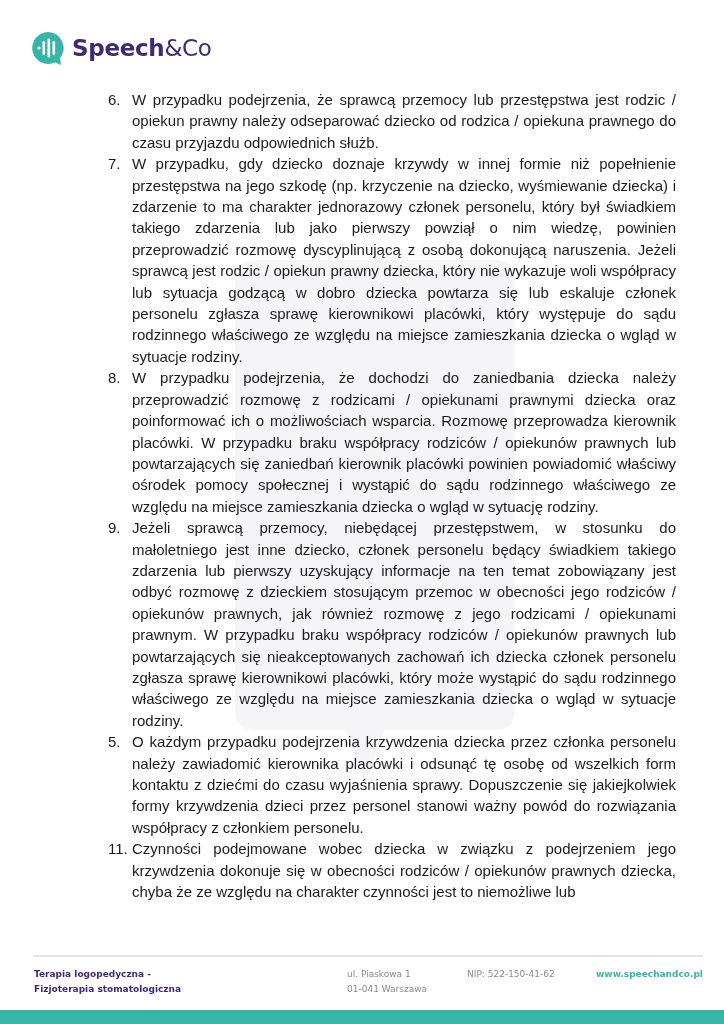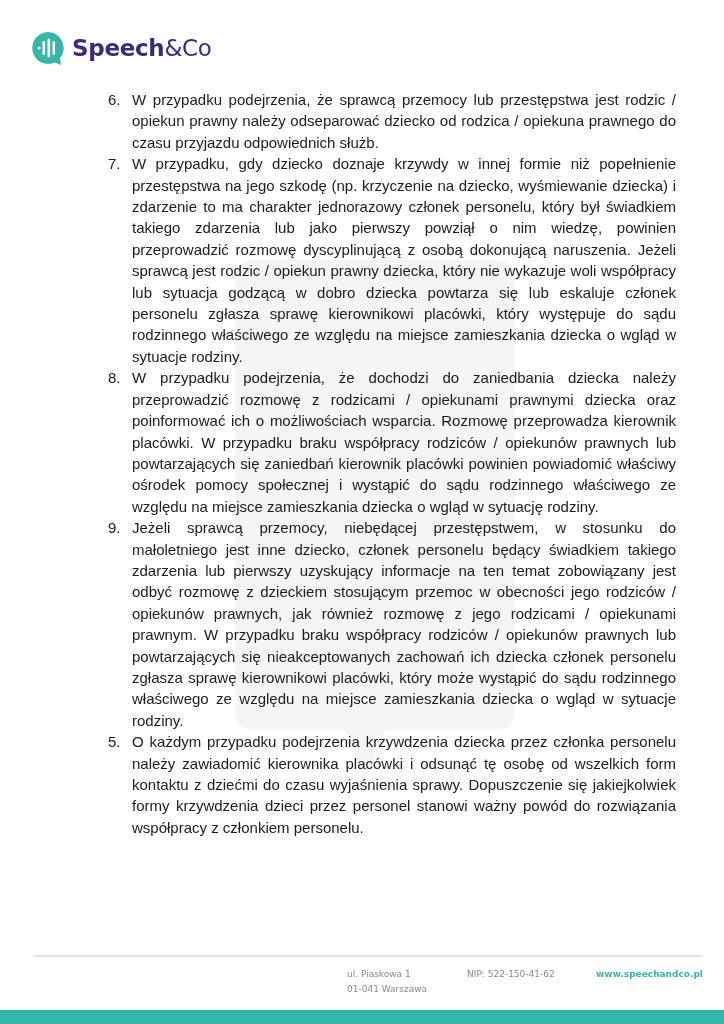--- a/index.html
+++ b/index.html
@@ -89,6 +89,10 @@
       <span class="num">5.</span>
       <span>O każdym przypadku podejrzenia krzywdzenia dziecka przez członka personelu należy zawiadomić kierownika placówki i odsunąć tę osobę od wszelkich form kontaktu z dziećmi do czasu wyjaśnienia sprawy. Dopuszczenie się jakiejkolwiek formy krzywdzenia dzieci przez personel stanowi ważny powód do rozwiązania współpracy z członkiem personelu.</span>
     </li>
+    <li>
+      <span class="num">11.</span>
+      <span>Czynności podejmowane wobec dziecka w związku z podejrzeniem jego krzywdzenia dokonuje się w obecności rodziców / opiekunów prawnych dziecka, chyba że ze względu na charakter czynności jest to niemożliwe lub</span>
+    </li>
   </ol>
 </div>
 

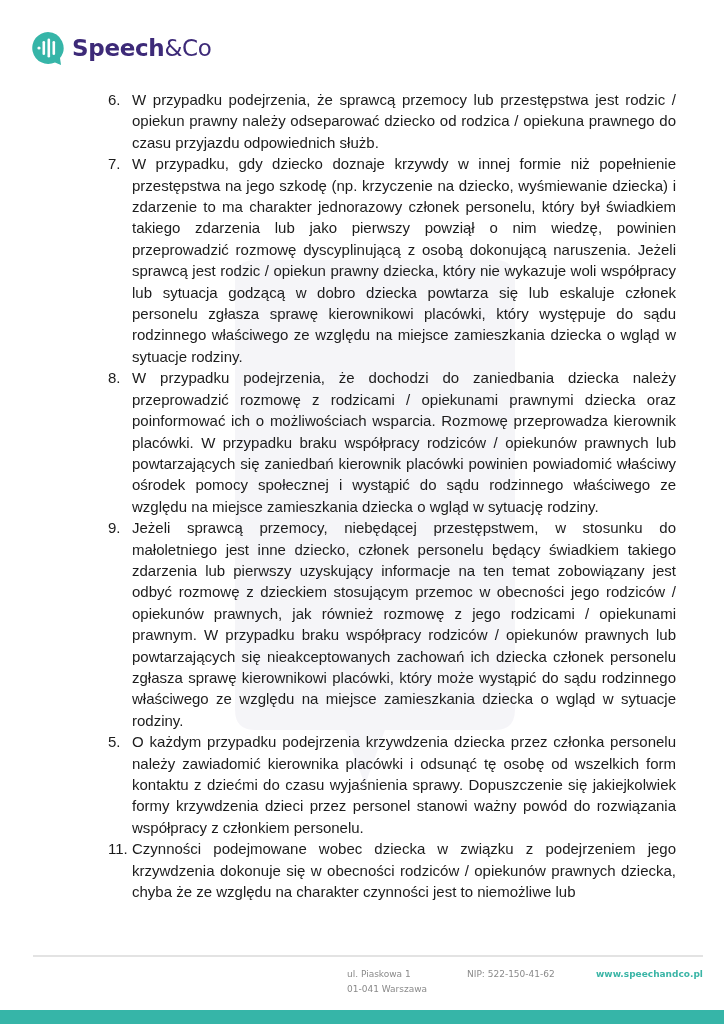--- a/index.html
+++ b/index.html
@@ -98,6 +98,10 @@
 
 <div class="footer-line"></div>
 <div class="footer">
+  <div class="fcol services">
+    <div>Terapia logopedyczna -</div>
+    <div>Fizjoterapia stomatologiczna</div>
+  </div>
   <div class="fcol address">
     <div>ul. Piaskowa 1</div>
     <div>01-041 Warszawa</div>

